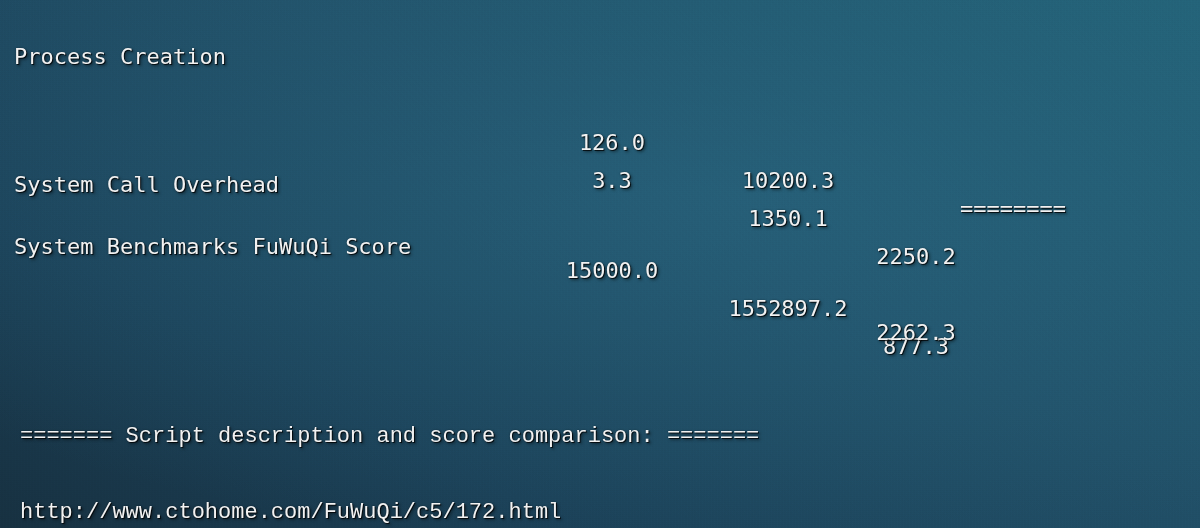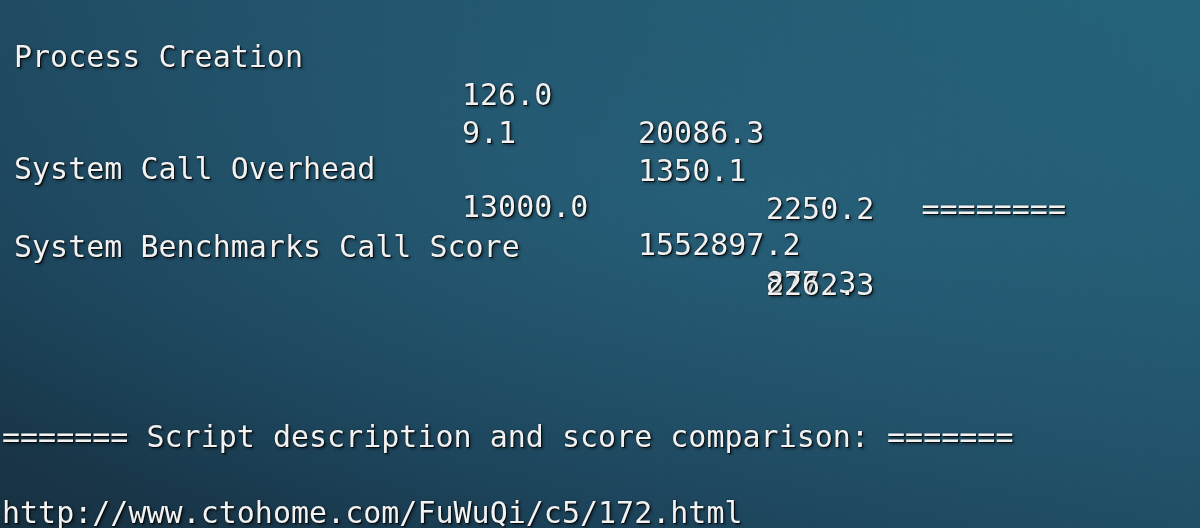--- a/index.html
+++ b/index.html
@@ -18,7 +18,7 @@
       radial-gradient(ellipse 120% 95% at 62% 38%, rgba(42,106,132,0.55) 0%, rgba(42,106,132,0.0) 70%),
       linear-gradient(28deg, #173141 0%, #1b4057 26%, #215068 58%, #236378 100%);
     font-family: "DejaVu Sans Mono", "Liberation Mono", monospace;
-    font-size: 30px;
+    font-size: 22px;
     line-height: 38px;
     color: #f2f2f2;
     -webkit-font-smoothing: antialiased;

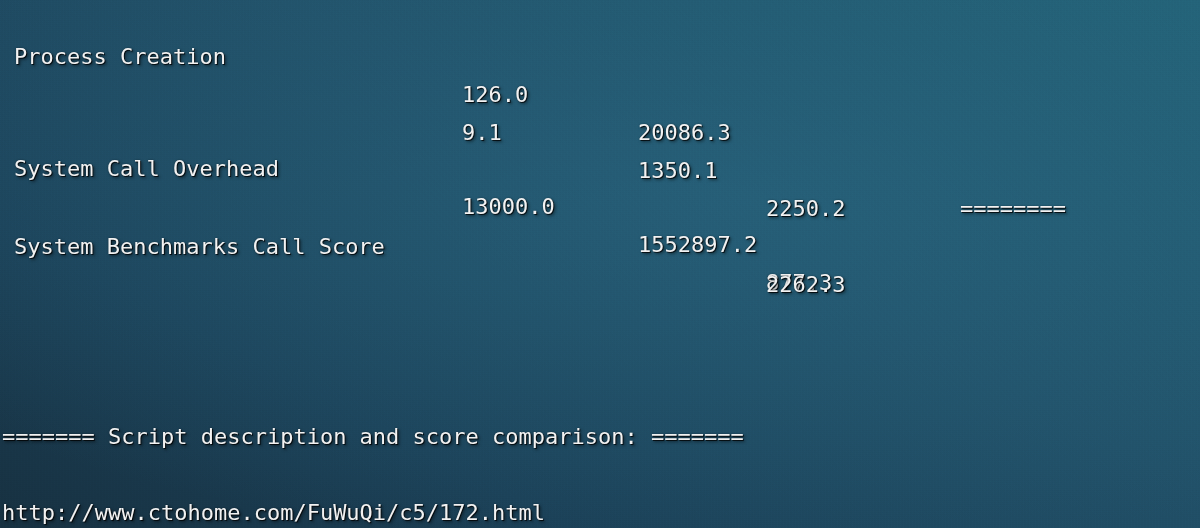--- a/index.html
+++ b/index.html
@@ -57,7 +57,8 @@
   }
   .col {
     position: absolute;
-    text-align: left;
+    text-align: center;
+    margin-top: 48px;
   }
   .col-index  { width: 300px; left: 462px; }   
   .col-value  { width: 300px; left: 638px; }   

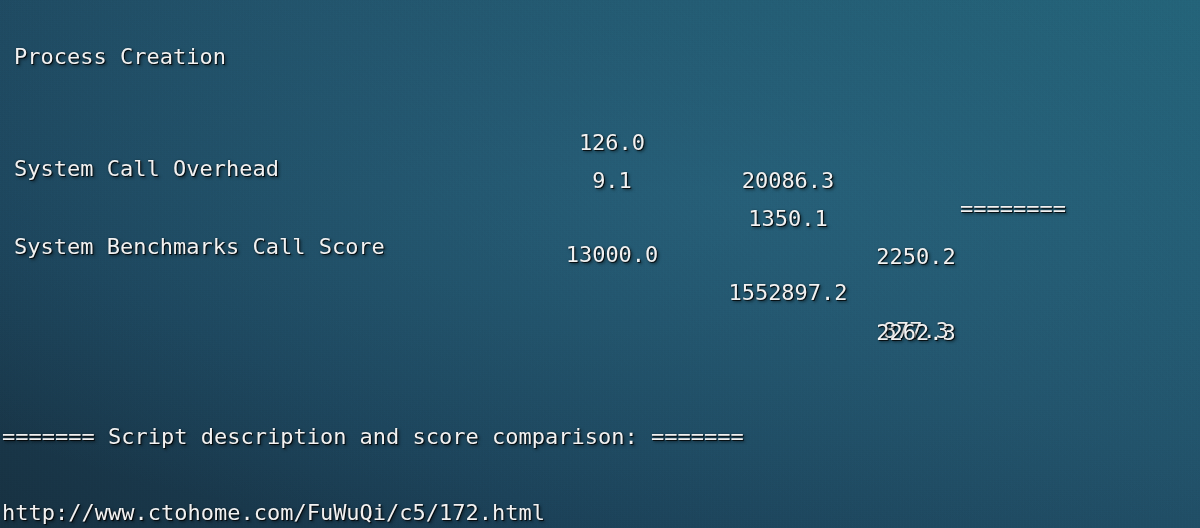--- a/index.html
+++ b/index.html
@@ -92,7 +92,7 @@
       <span class="col col-score">2250.2</span>
     </div>
 
-    <div class="line" style="top:112px;padding-left:16px;">
+    <div class="line" style="top:128px;padding-left:16px;">
       <span class="label">System Call Overhead</span>
       <span class="col col-index">13000.0</span>
       <span class="col col-value">1552897.2</span>

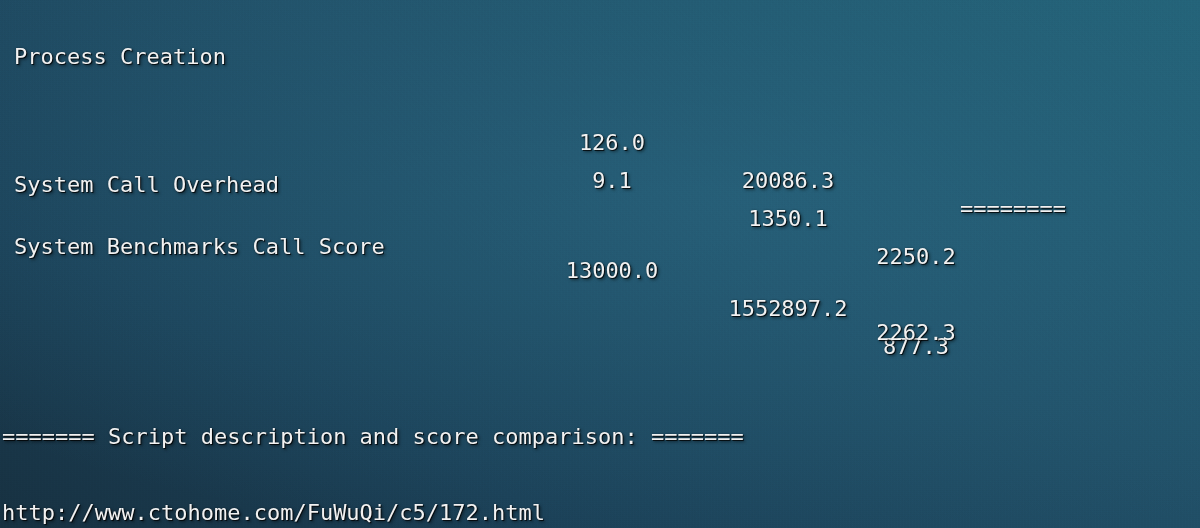--- a/index.html
+++ b/index.html
@@ -87,7 +87,7 @@
 
 
     <div class="line" style="top:76px;">
-      <span class="col col-index">9.1</span>
+      <span class="col col-index">3.3</span>
       <span class="col col-value">1350.1</span>
       <span class="col col-score">2250.2</span>
     </div>

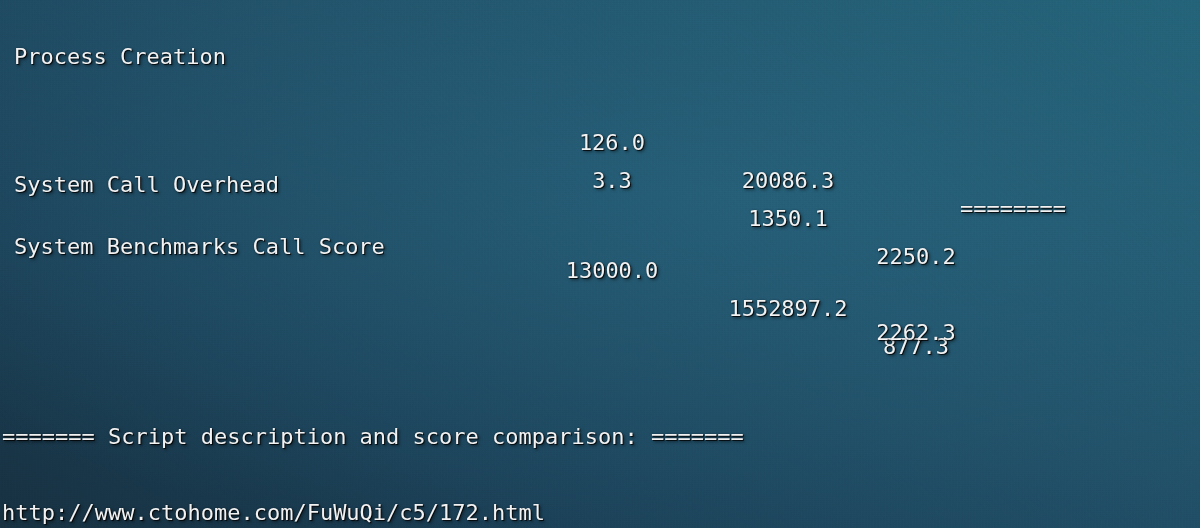--- a/index.html
+++ b/index.html
@@ -82,7 +82,7 @@
     <div class="line" style="top:0px;">
       <span class="label">Process Creation</span>
       <span class="col col-index">126.0</span>
-      <span class="col col-value">20086.3</span>
+      <span class="col col-value">10200.3</span>
     </div>
 
 

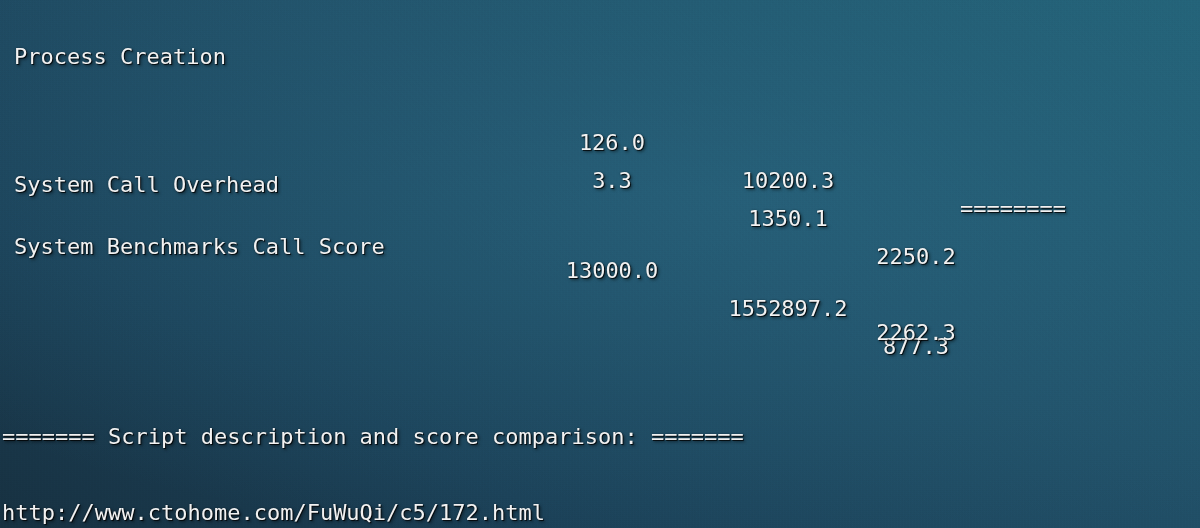--- a/index.html
+++ b/index.html
@@ -104,7 +104,7 @@
     </div>
 
     <div class="line" style="top:190px;">
-      <span class="label">System Benchmarks Call Score</span>
+      <span class="label">System Benchmarks FuWuQi Score</span>
       <span class="col col-score">2262.3</span>
     </div>
 

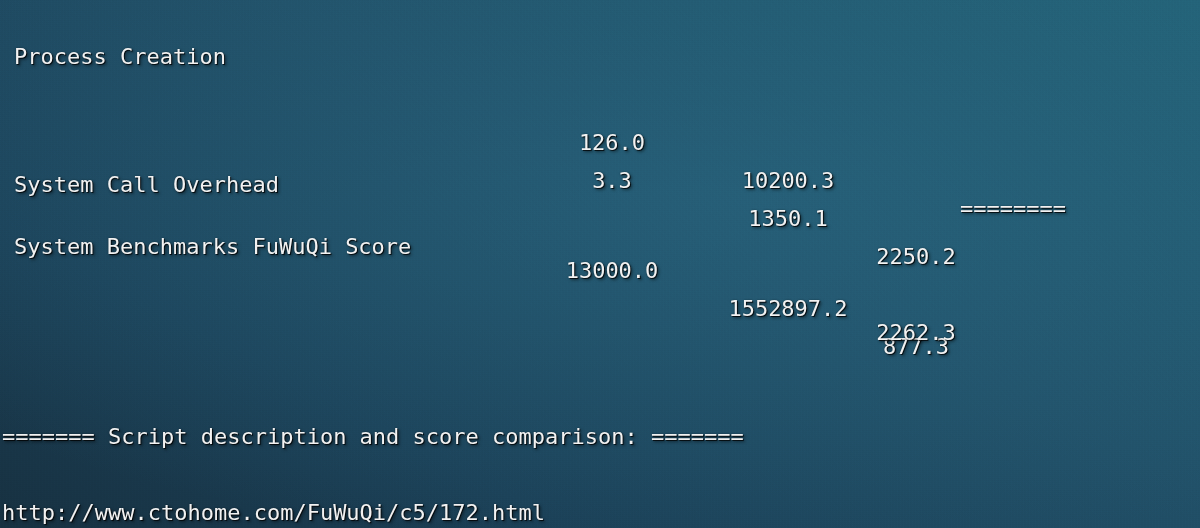--- a/index.html
+++ b/index.html
@@ -94,7 +94,7 @@
 
     <div class="line" style="top:128px;padding-left:16px;">
       <span class="label">System Call Overhead</span>
-      <span class="col col-index">13000.0</span>
+      <span class="col col-index">15000.0</span>
       <span class="col col-value">1552897.2</span>
       <span class="col col-score">877.3</span>
     </div>

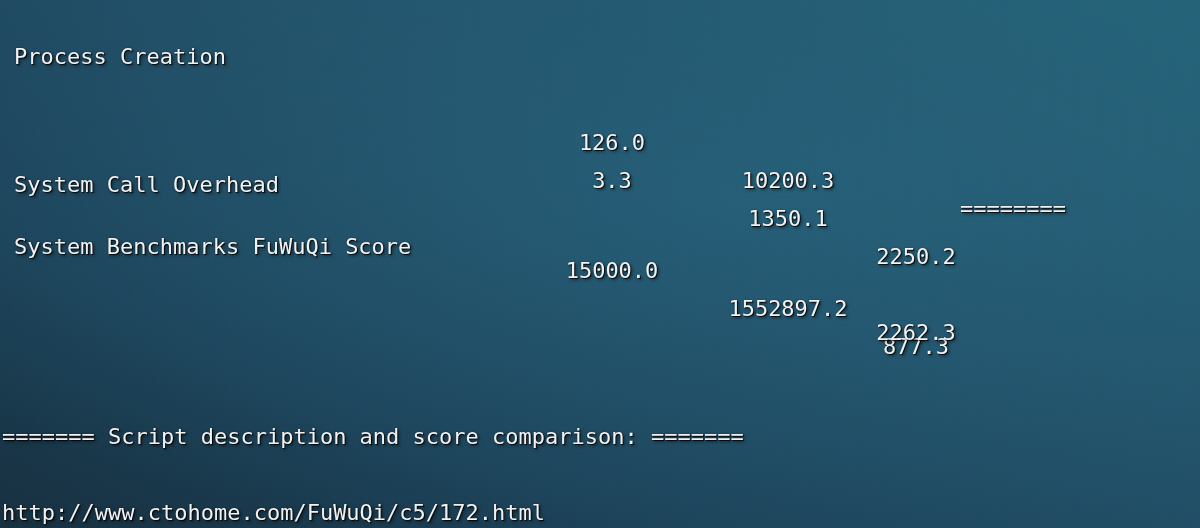--- a/index.html
+++ b/index.html
@@ -70,7 +70,7 @@
     text-align: right;
     letter-spacing: 0;
   }
-  .full { position: absolute; left: 2px; }
+  .full { position: absolute; left: 20px; font-family: Liberation Mono, monospace; }
 </style>
 </head>
 <body>

